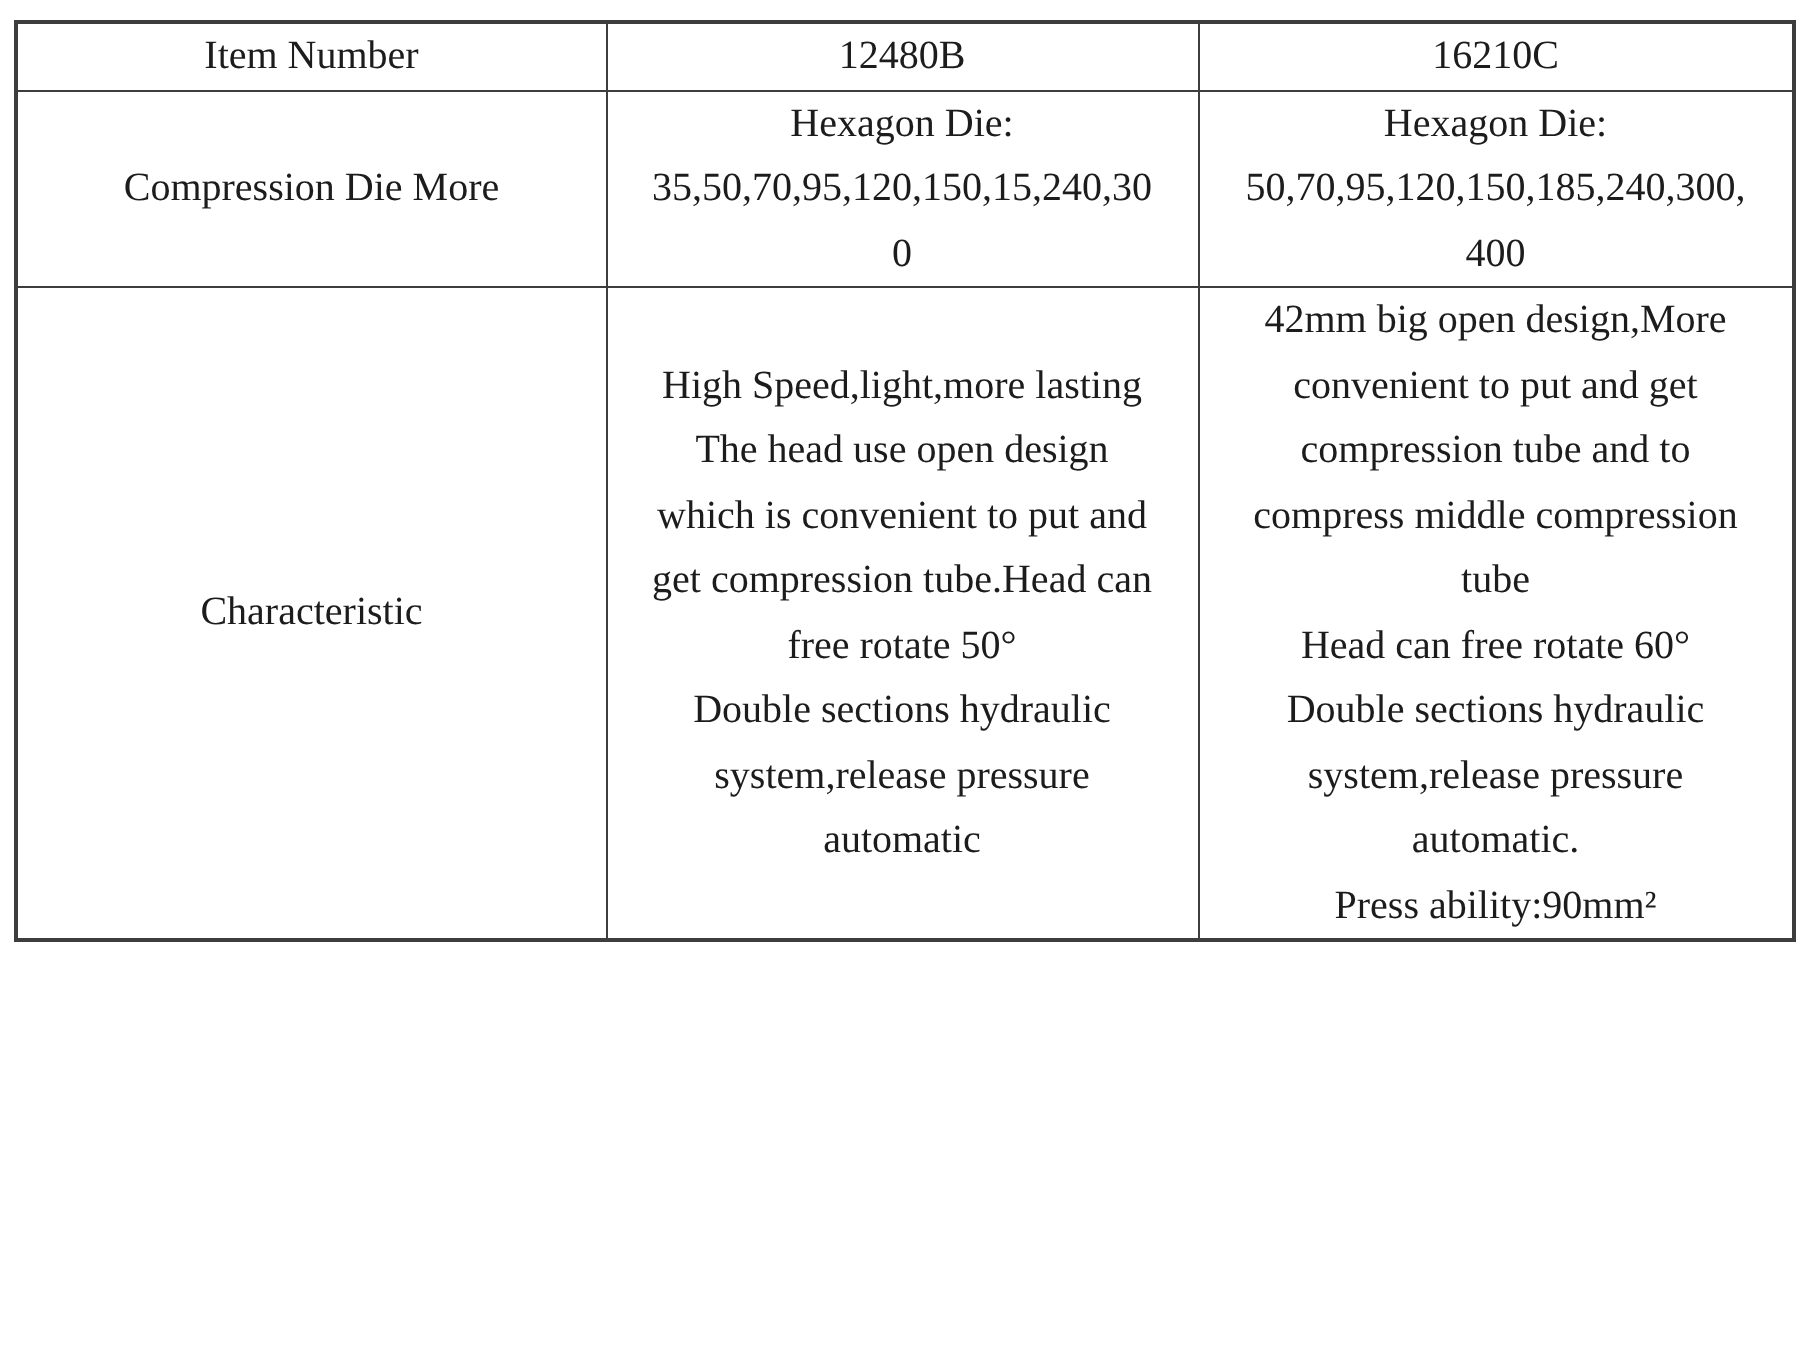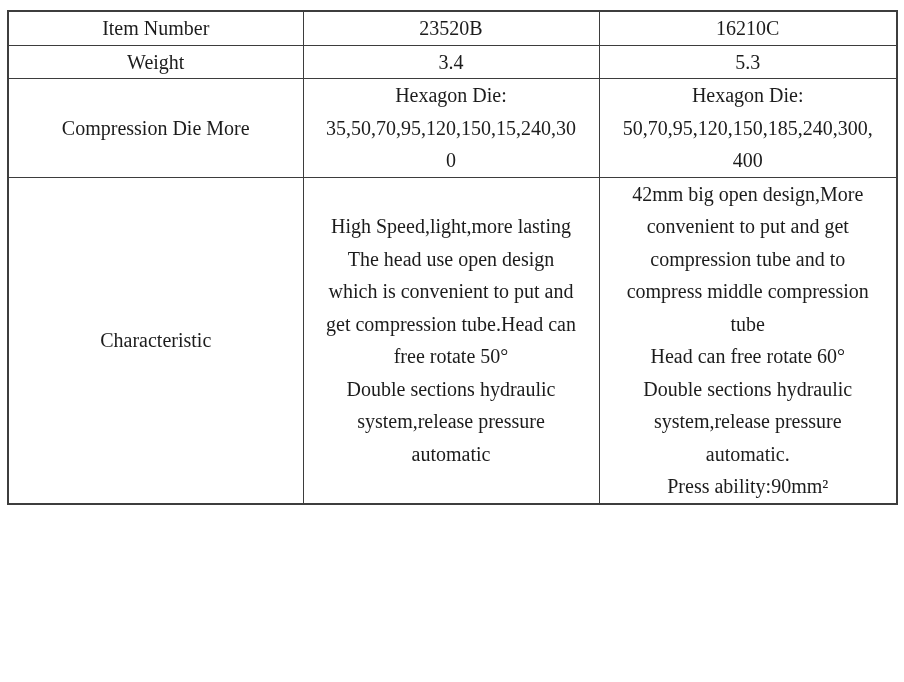--- a/index.html
+++ b/index.html
@@ -54,7 +54,7 @@
     <tbody>
       <tr class="r-s">
         <td>Item Number</td>
-        <td>23520B</td>
+        <td>12480B</td>
         <td>16210C</td>
       </tr>
       <tr class="r-s3">

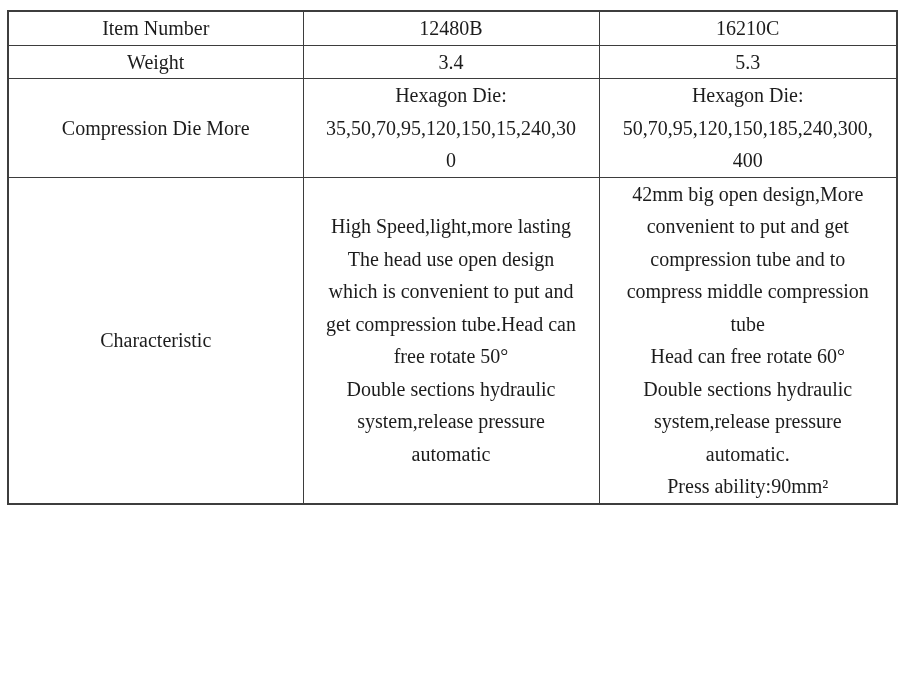--- a/index.html
+++ b/index.html
@@ -57,11 +57,6 @@
         <td>12480B</td>
         <td>16210C</td>
       </tr>
-      <tr class="r-s3">
-        <td>Weight</td>
-        <td>3.4</td>
-        <td>5.3</td>
-      </tr>
       <tr class="r-l">
         <td>Compression Die More</td>
         <td>Hexagon Die:

